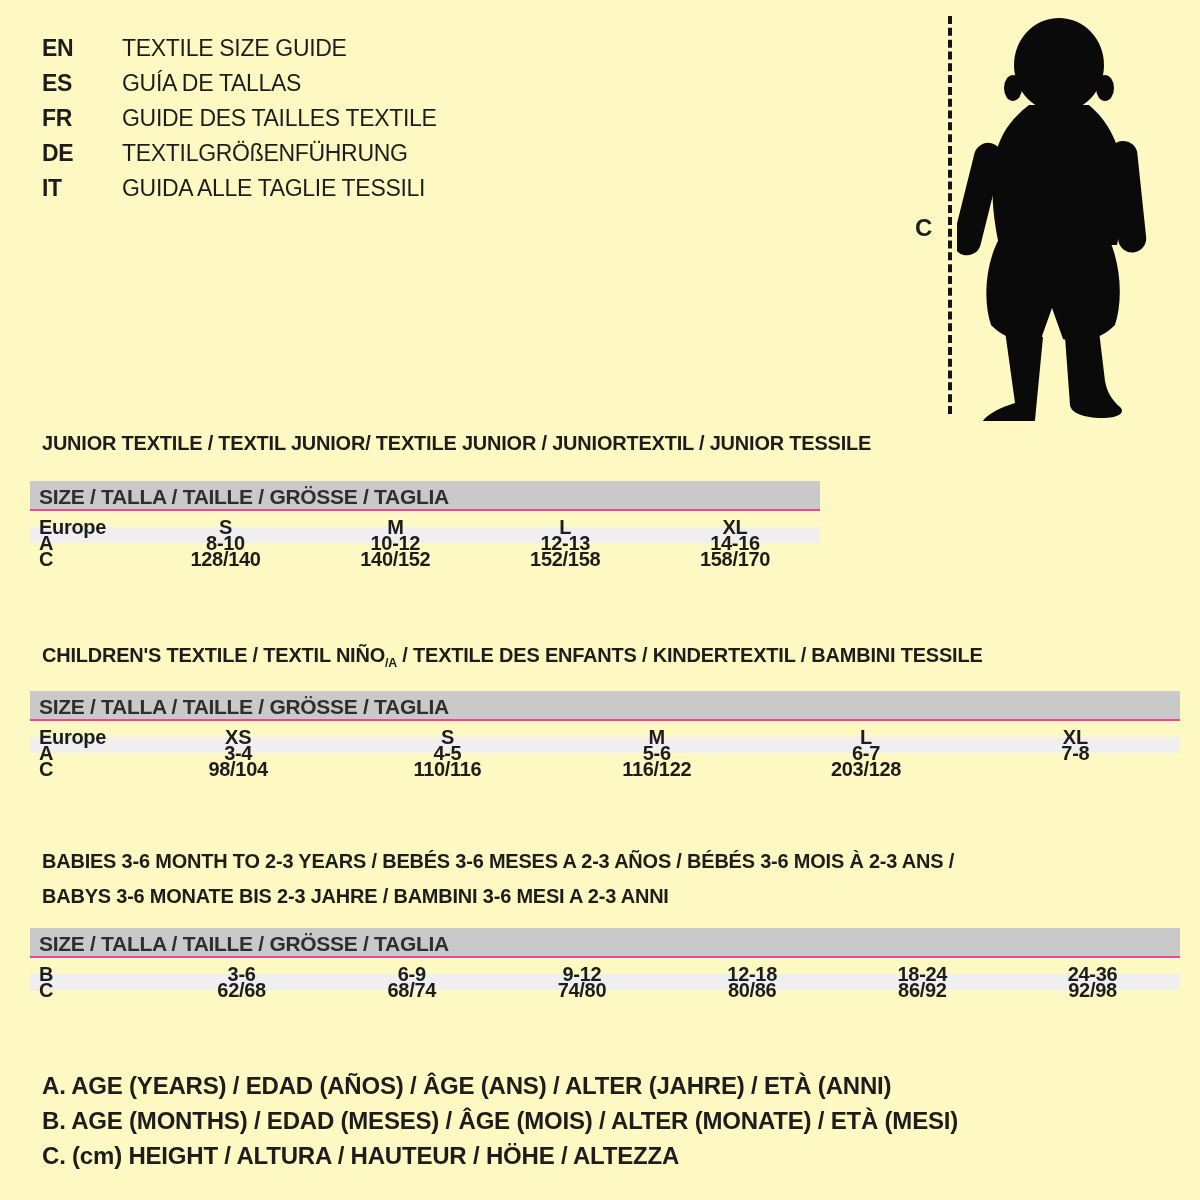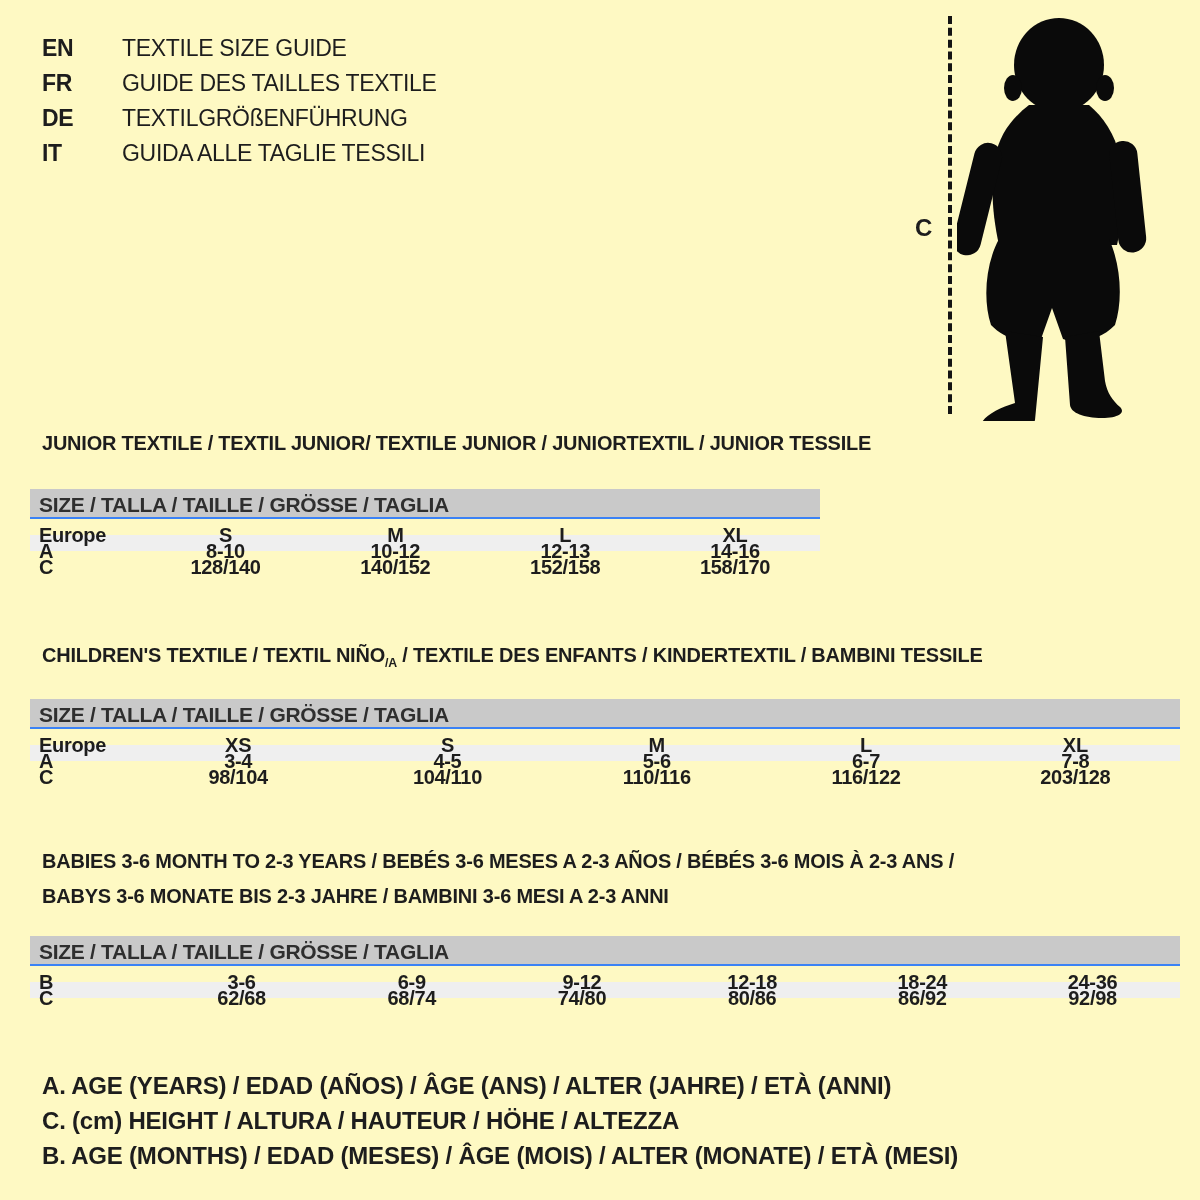--- a/index.html
+++ b/index.html
@@ -52,6 +52,10 @@
     <div class="lang-row">
       <span class="lang-code">EN</span>
       <span class="lang-label">TEXTILE SIZE GUIDE</span>
+    </div>
+    <div class="lang-row">
+      <span class="lang-code">ES</span>
+      <span class="lang-label">GUÍA DE TALLAS</span>
     </div>
     <div class="lang-row">
       <span class="lang-code">FR</span>

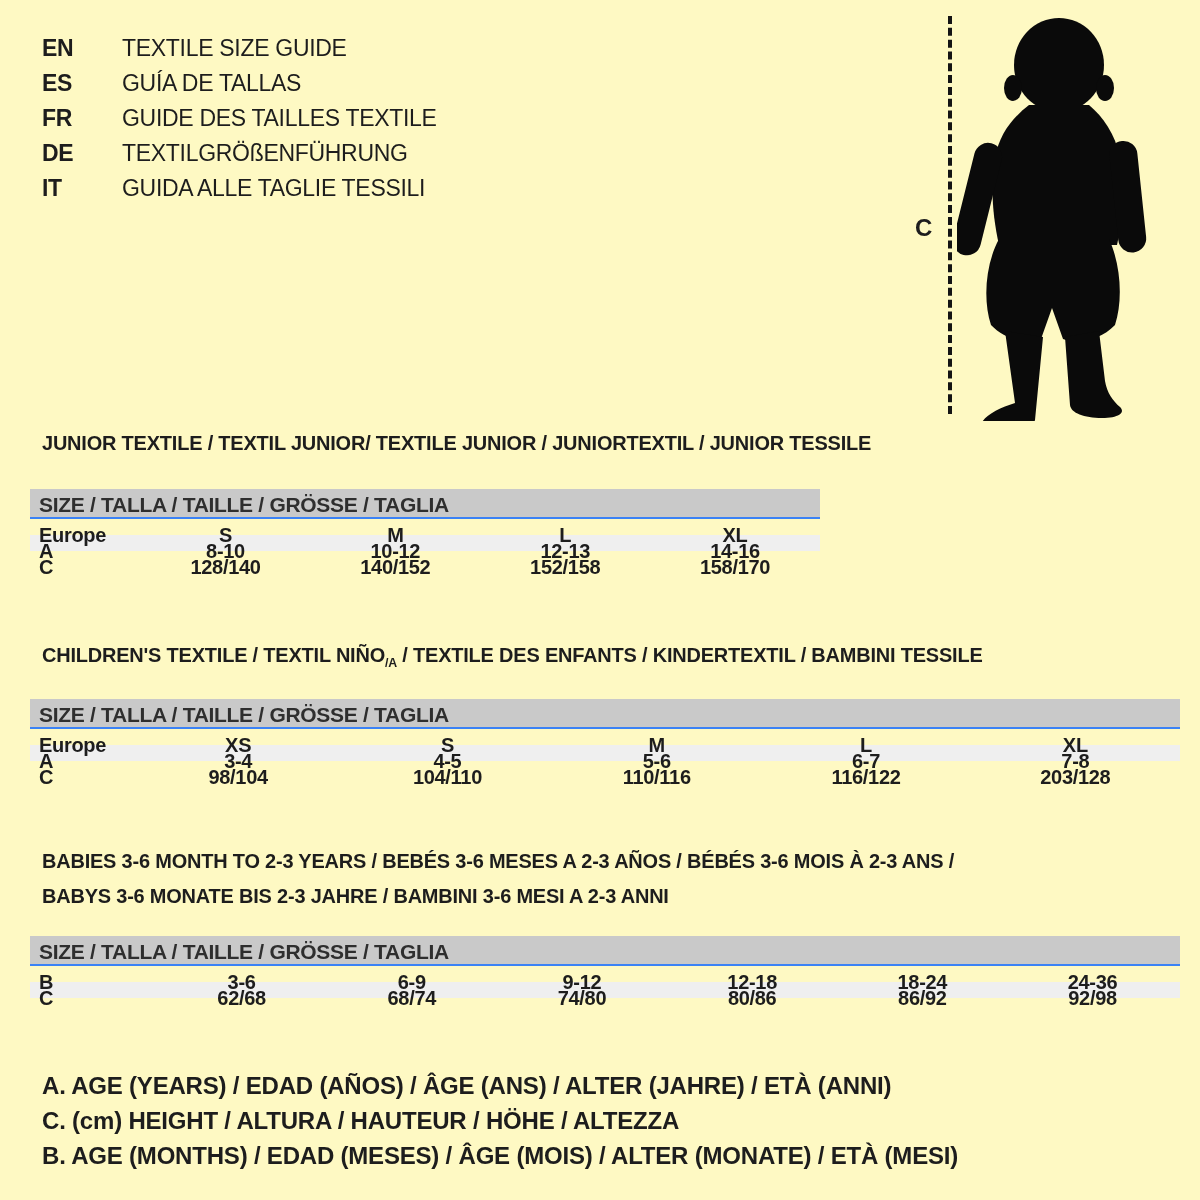--- a/index.html
+++ b/index.html
@@ -24,7 +24,7 @@
 
   
   .sz-table { position:absolute; font-weight:700; }
-  .sz-header { height:30px; line-height:31px; background:#c9c9c9; border-bottom:2px solid #3b82f6; padding-left:9px; font-size:21px; color:#2e2e2e; letter-spacing:-0.3px; box-sizing:border-box;margin-top:8px; }
+  .sz-header { height:30px; line-height:31px; background:#c9c9c9; border-bottom:2px solid #ec4899; padding-left:9px; font-size:21px; color:#2e2e2e; letter-spacing:-0.3px; box-sizing:border-box; }
   .sz-row { display:flex; height:16px; line-height:33px; font-size:20px; letter-spacing:-0.3px; }
   .sz-row.shaded { background:#efefef; }
   .sz-label { padding-left:9px; text-align:left; box-sizing:border-box; }

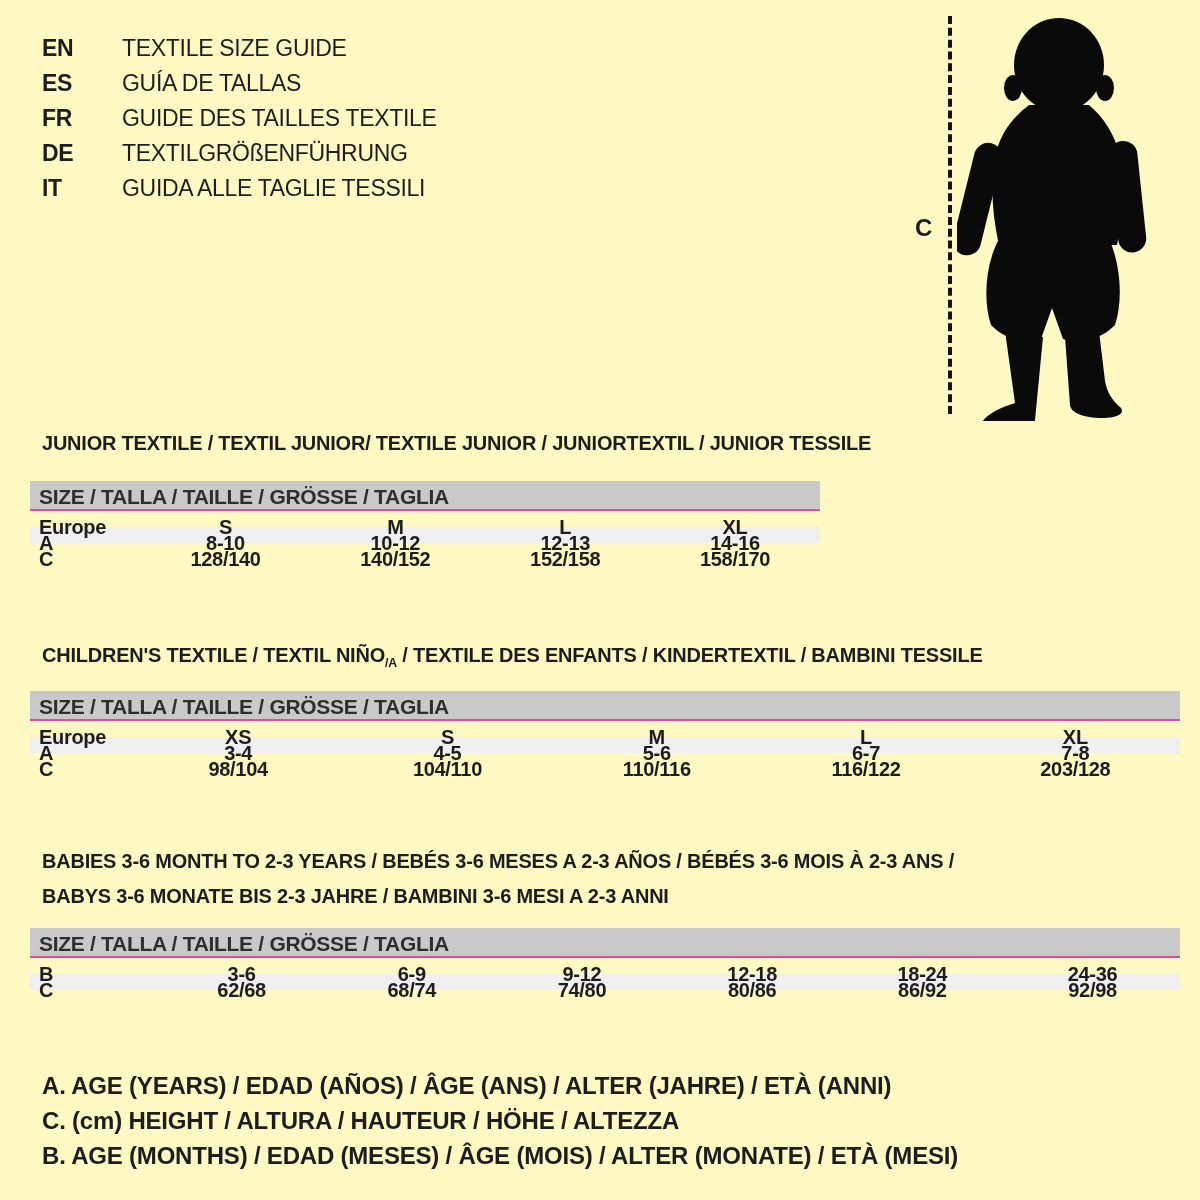--- a/index.html
+++ b/index.html
@@ -137,7 +137,6 @@
     <div class="sz-row">
       <span class="sz-label">C</span>
       <span class="sz-cell">98/104</span>
-      <span class="sz-cell">104/110</span>
       <span class="sz-cell">110/116</span>
       <span class="sz-cell">116/122</span>
       <span class="sz-cell">203/128</span>

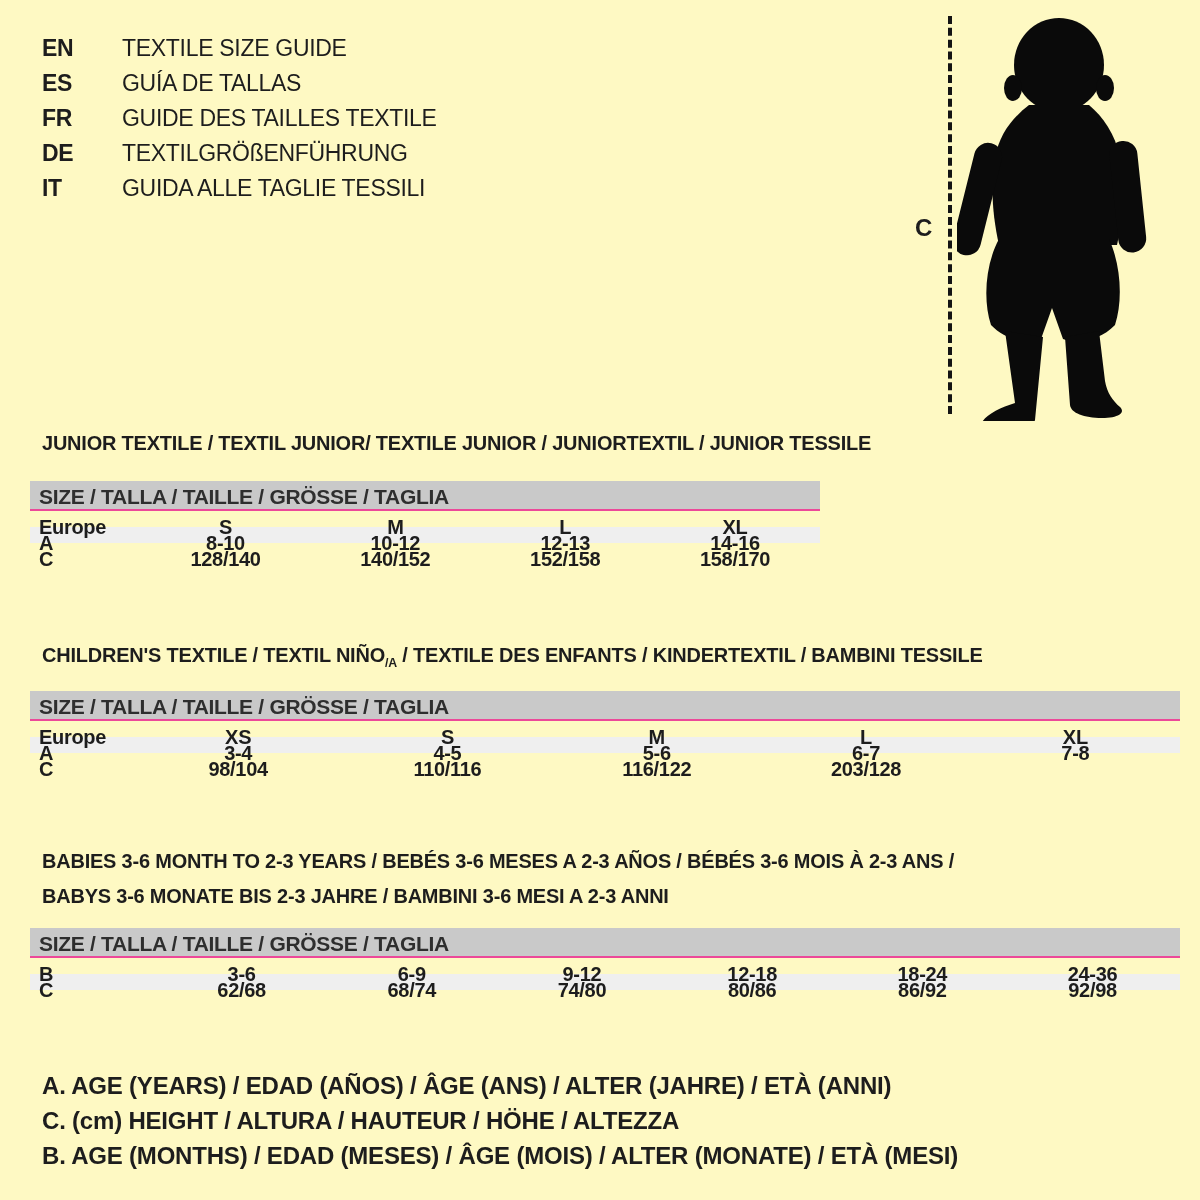--- a/index.html
+++ b/index.html
@@ -171,8 +171,8 @@
 
   <div class="legend">
     <div class="legend-line">A. AGE (YEARS) / EDAD (AÑOS) / ÂGE (ANS) / ALTER (JAHRE) / ETÀ (ANNI)</div>
+    <div class="legend-line">B. AGE (MONTHS) / EDAD (MESES) / ÂGE (MOIS) / ALTER (MONATE) / ETÀ (MESI)</div>
     <div class="legend-line">C. (cm) HEIGHT / ALTURA / HAUTEUR / HÖHE / ALTEZZA</div>
-    <div class="legend-line">B. AGE (MONTHS) / EDAD (MESES) / ÂGE (MOIS) / ALTER (MONATE) / ETÀ (MESI)</div>
   </div>
 
 </div>

